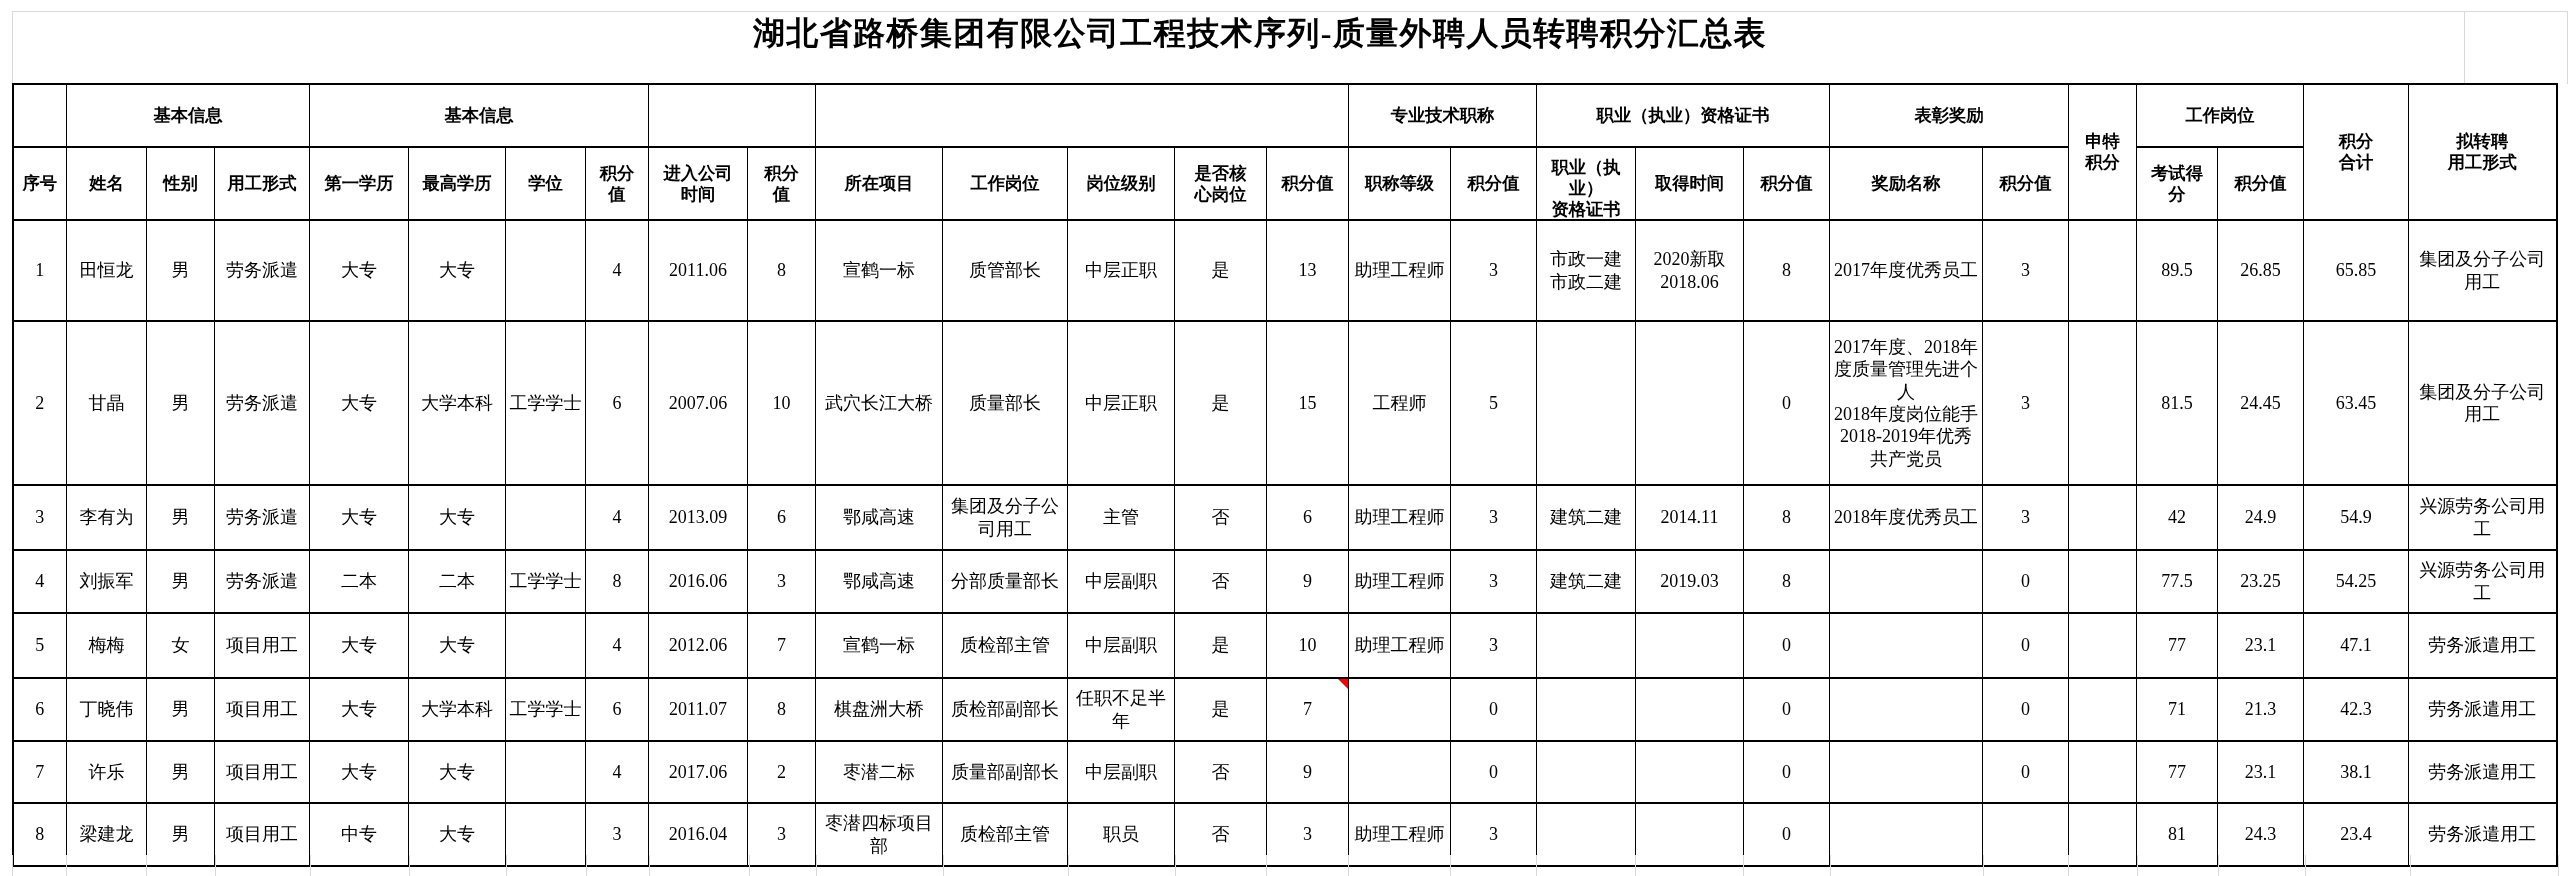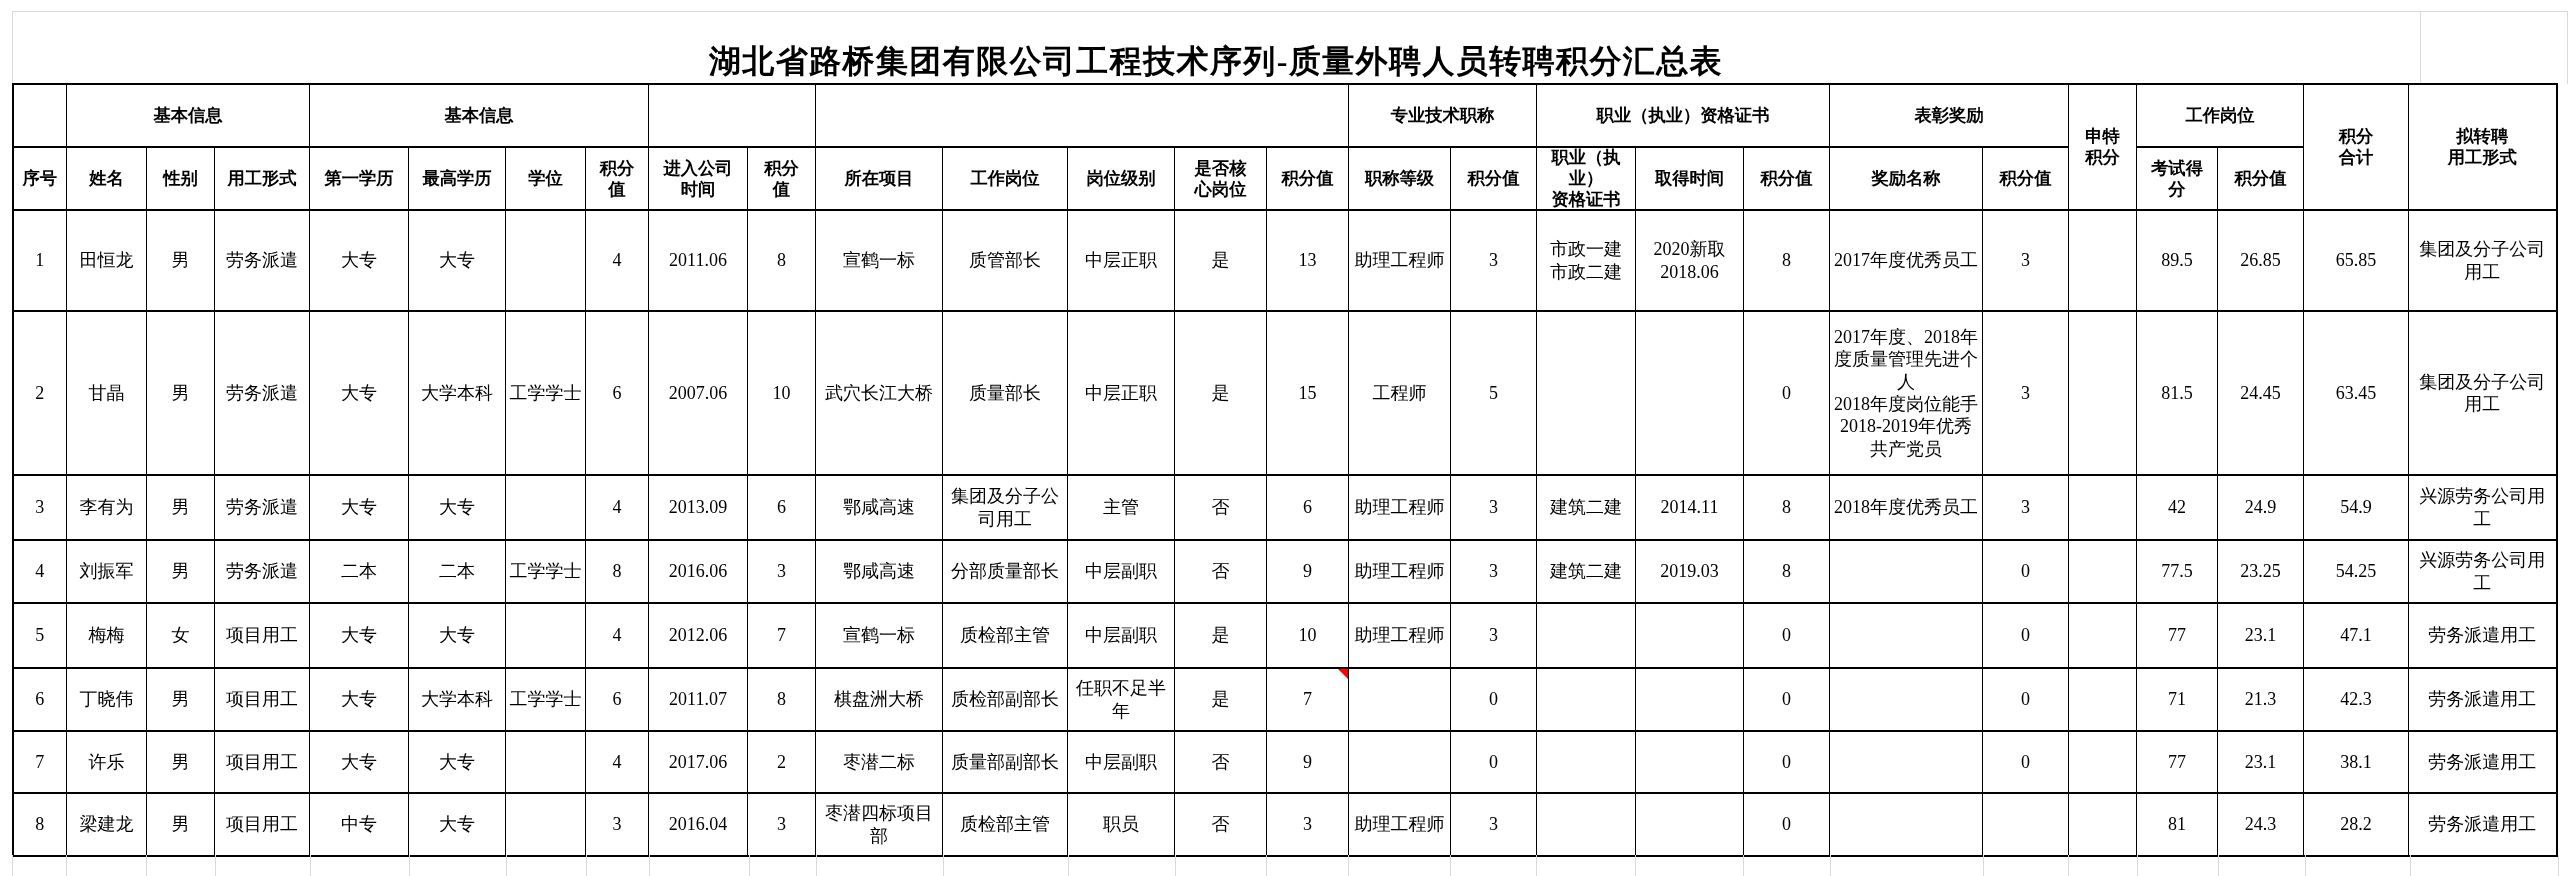--- a/index.html
+++ b/index.html
@@ -10,7 +10,7 @@
               border-top:1.4px solid #d9d9d9;border-left:1.4px solid #d9d9d9;border-right:1.4px solid #d9d9d9;
               display:flex;}
   .title-main{width:2407px;height:100%;border-right:1.4px solid #d9d9d9;
-              display:flex;align-items:flex-end;justify-content:center;}
+              display:flex;align-items:flex-start;justify-content:center;margin-left:44px;}
   .title-main h1{margin:0;font-size:32px;font-weight:bold;letter-spacing:1.4px;white-space:nowrap;}
   
   table.grid{position:absolute;left:11.5px;top:83px;border-collapse:collapse;table-layout:fixed;

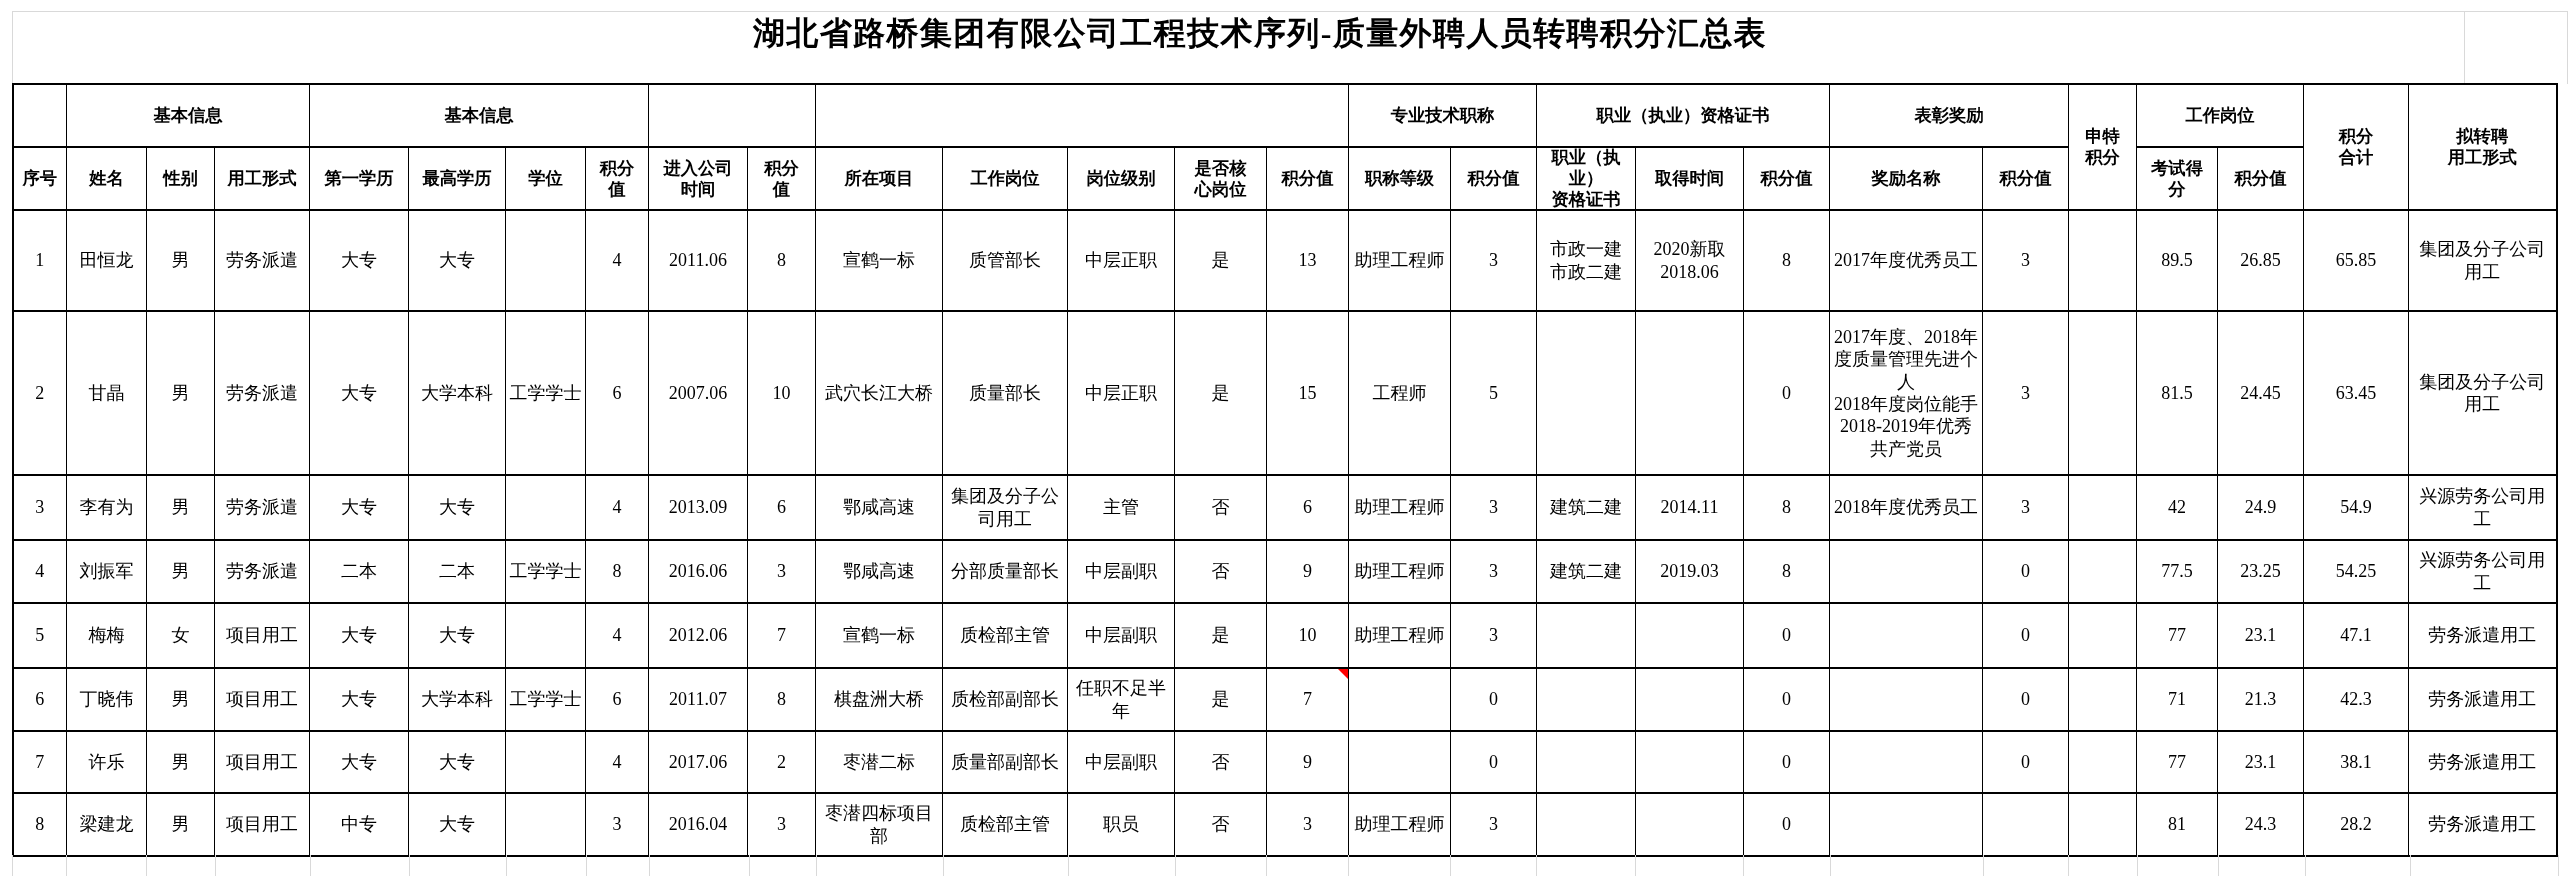--- a/index.html
+++ b/index.html
@@ -23,7 +23,7 @@
   tr.hr1{height:63px;} tr.hr2{height:63px;}
   tr.r0{height:101px;} tr.r1{height:164px;} tr.r2{height:65px;} tr.r3{height:63px;}
   tr.r4{height:65px;} tr.r5{height:63px;} tr.r6{height:62px;} tr.r7{height:63px;}
-  .clipbox{height:61px;overflow:hidden;display:flex;align-items:center;justify-content:center;white-space:pre-line;}
+  .clipbox{height:61px;overflow:hidden;display:flex;align-items:center;justify-content:center;white-space:pre-line;margin-top:10px;}
   .flag{position:absolute;top:0;right:0;width:0;height:0;
         border-top:10px solid #ff0000;border-left:10px solid transparent;}
   

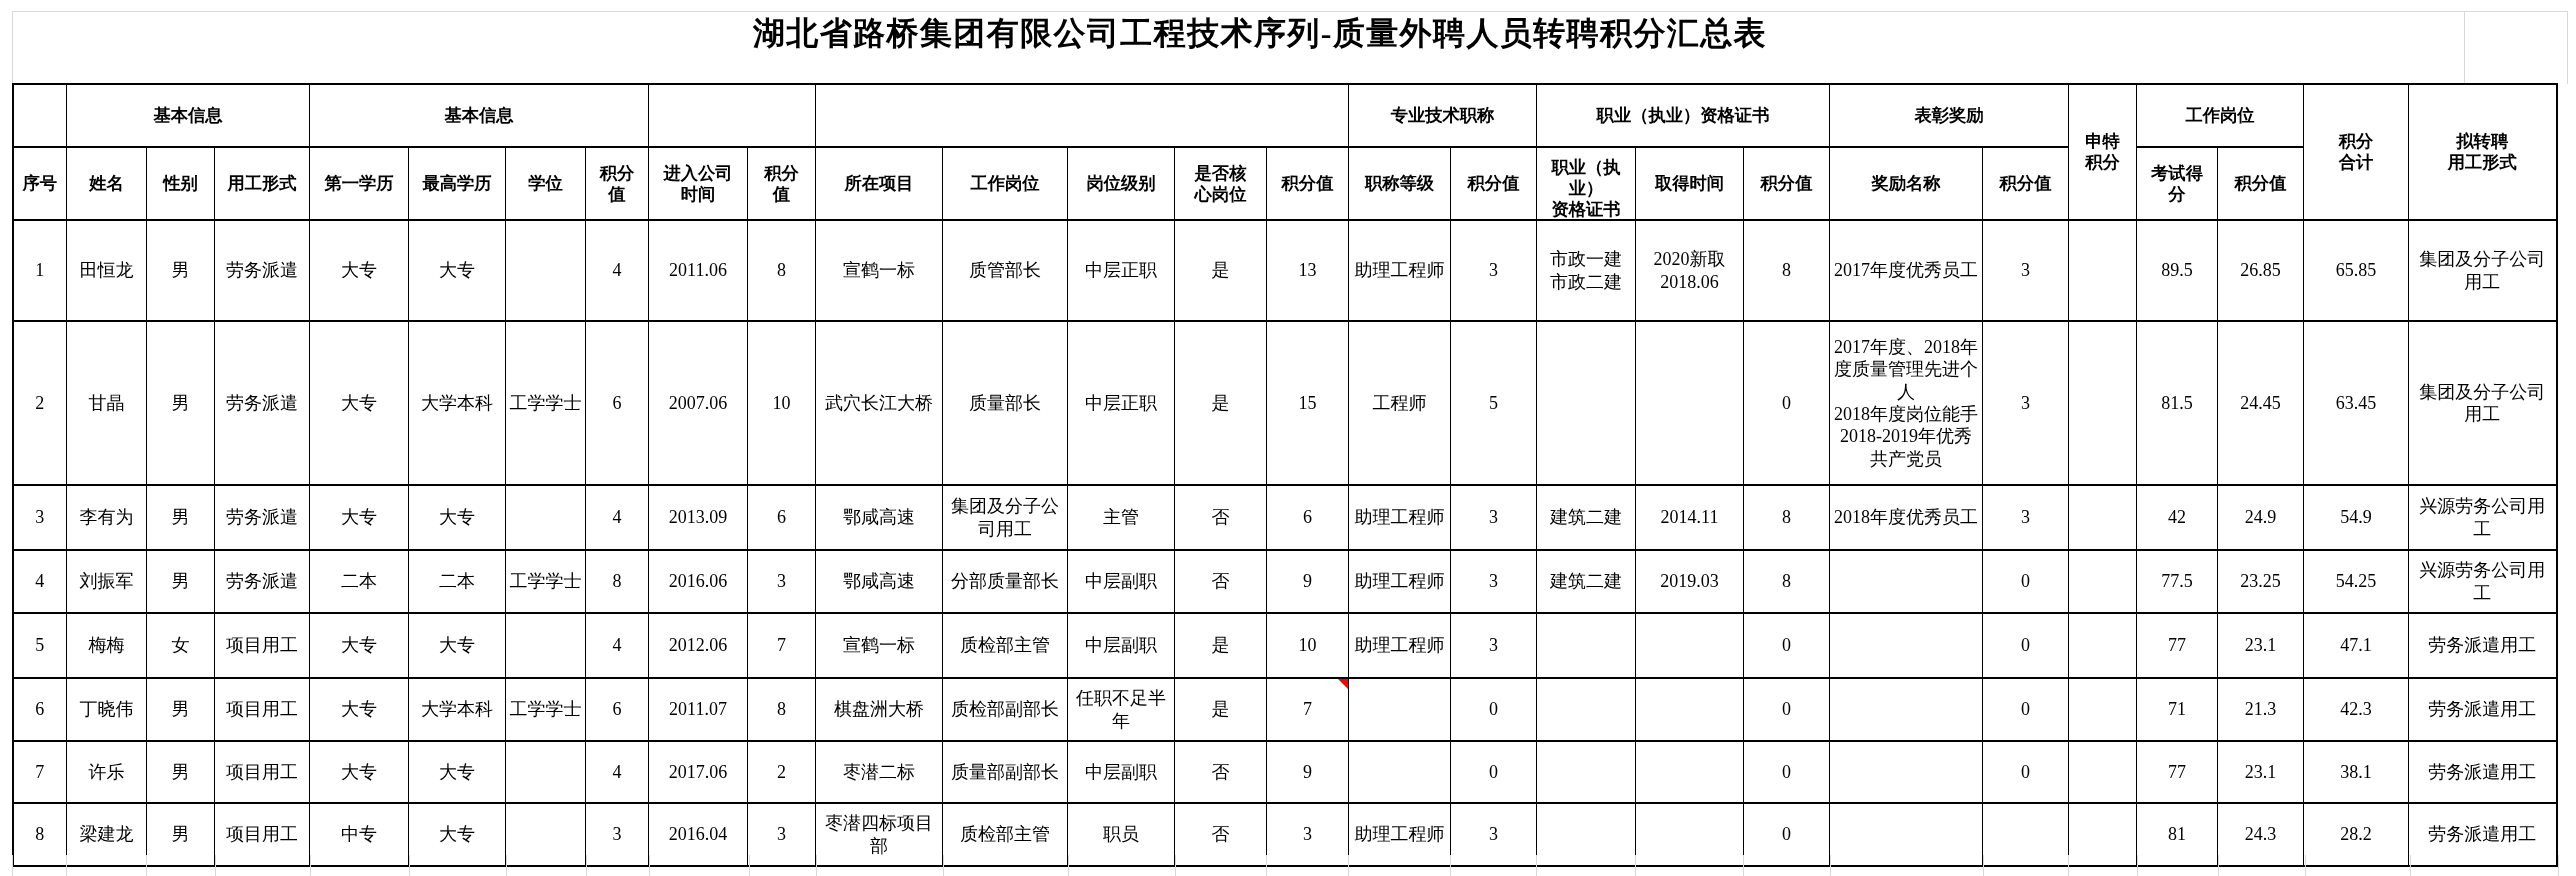--- a/index.html
+++ b/index.html
@@ -357,7 +357,7 @@
           <td></td>
           <td>81</td>
           <td>24.3</td>
-          <td>28.2</td>
+          <td>23.4</td>
           <td>劳务派遣用工</td>
         </tr>
       </tbody>

